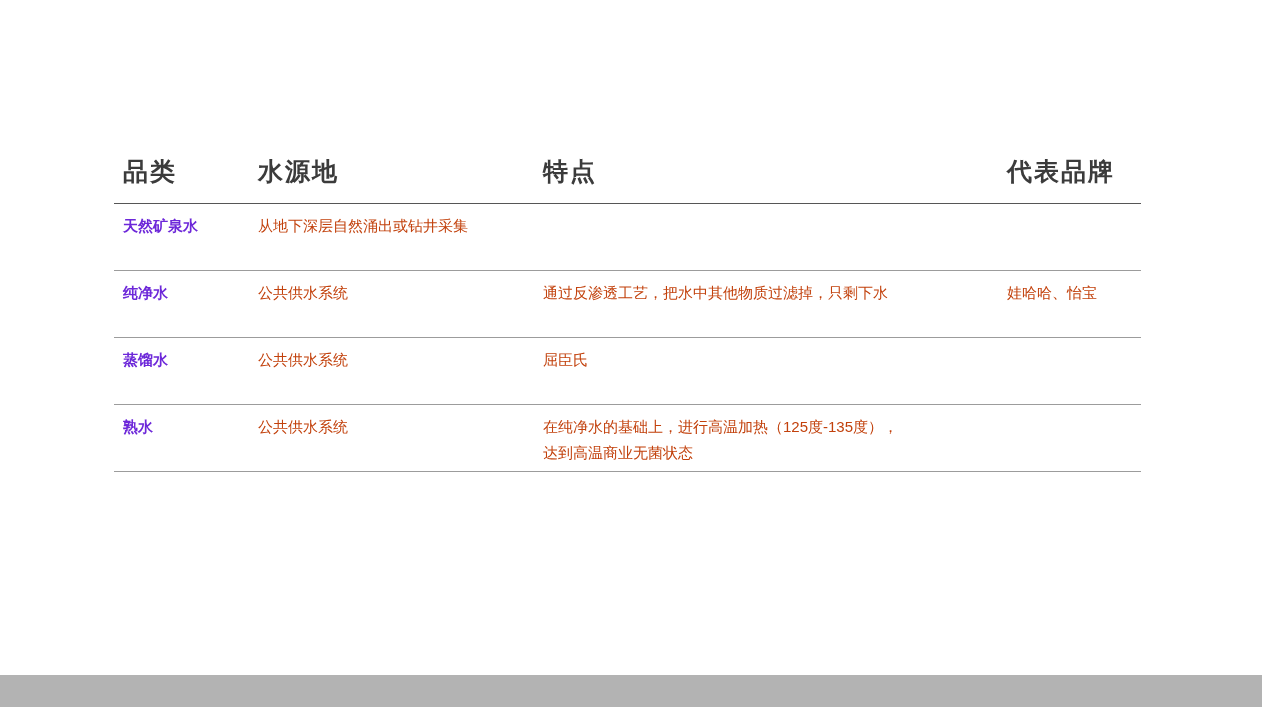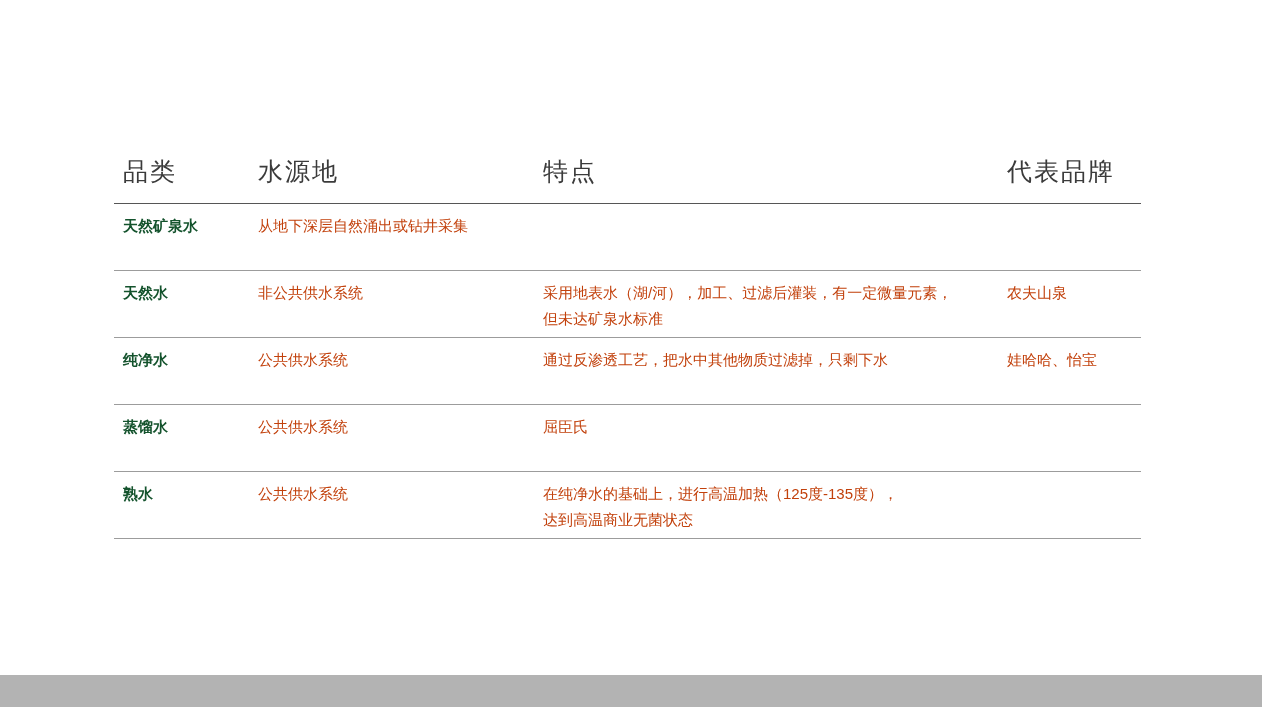--- a/index.html
+++ b/index.html
@@ -36,7 +36,7 @@
     line-height: 34px;
     padding: 4px 0 0 9px;
     color: #3b3b3b;
-    font-weight: 400;
+    font-weight: 700;
     white-space: nowrap;
   }
   .trow {

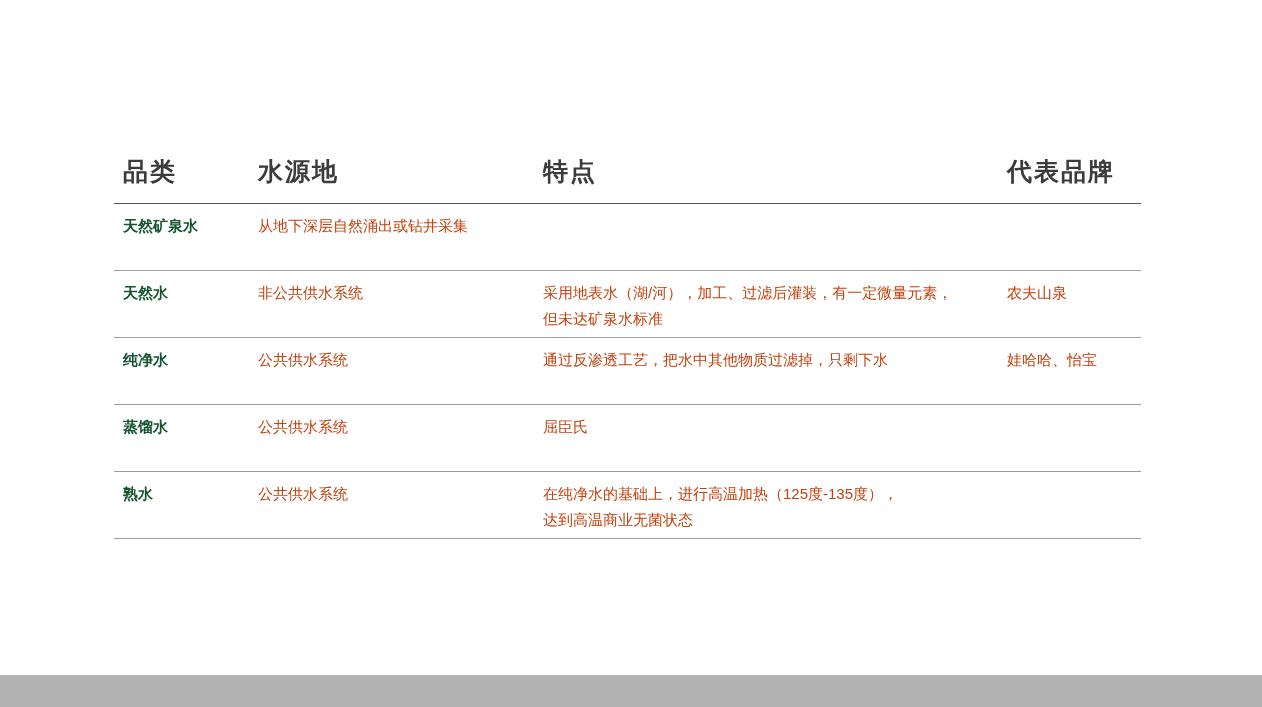--- a/index.html
+++ b/index.html
@@ -53,7 +53,7 @@
   }
   .td.cat {
     font-weight: 700;
-    color: #14532d;
+    color: #6d28d9;
   }
   .footer-bar {
     position: absolute;

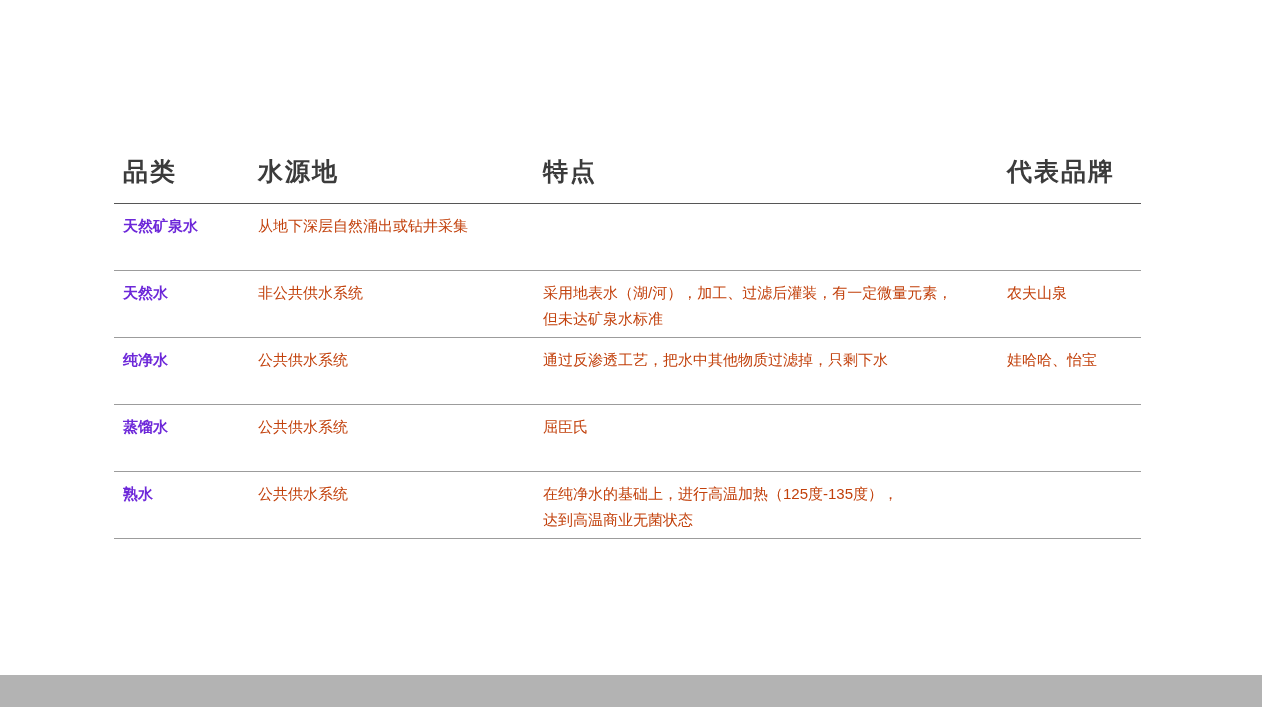--- a/index.html
+++ b/index.html
@@ -83,13 +83,6 @@
       <div class="td">从地下深层自然涌出或钻井采集</div>
     </div>
 
-    <div class="trow">
-      <div class="td cat">天然水</div>
-      <div class="td">非公共供水系统</div>
-      <div class="td">采用地表水（湖/河），加工、过滤后灌装，有一定微量元素，
-但未达矿泉水标准</div>
-      <div class="td">农夫山泉</div>
-    </div>
 
     <div class="trow">
       <div class="td cat">纯净水</div>

